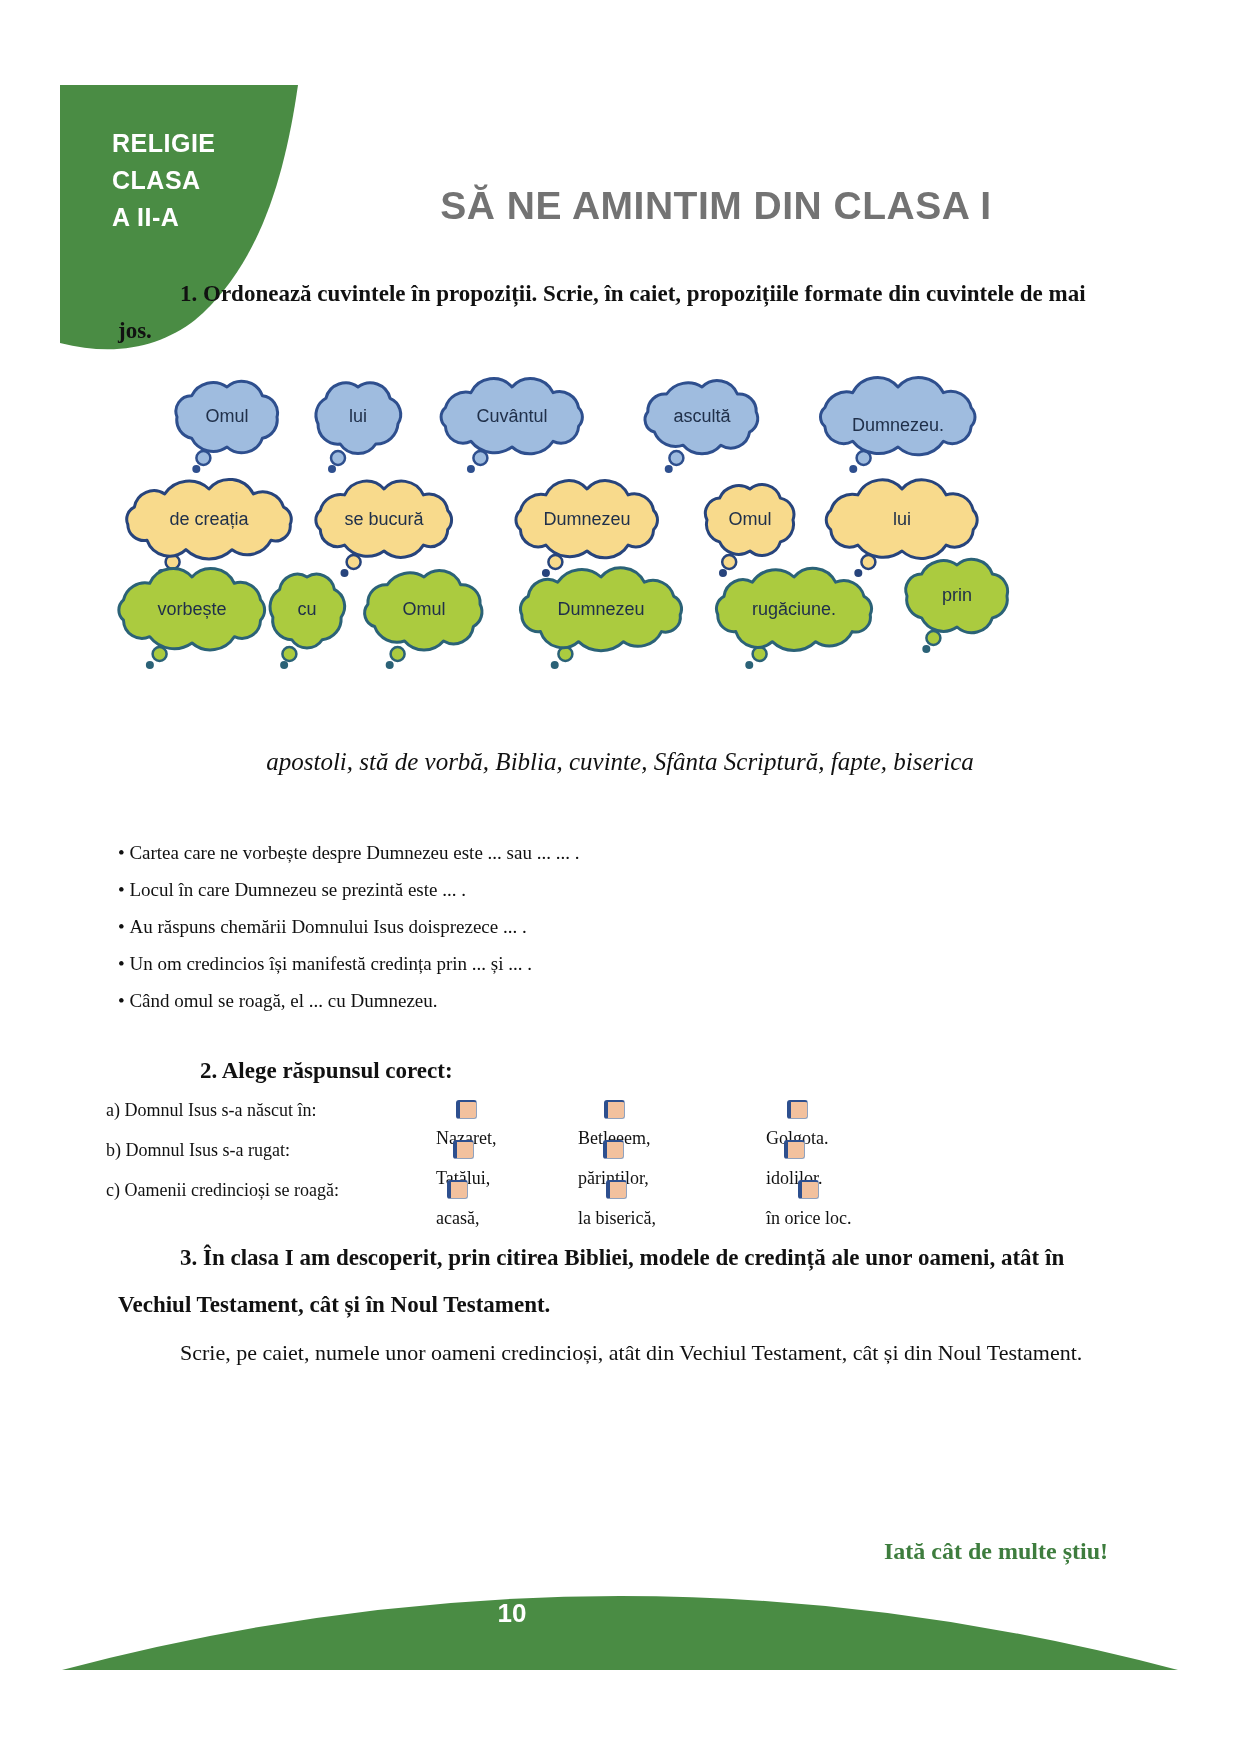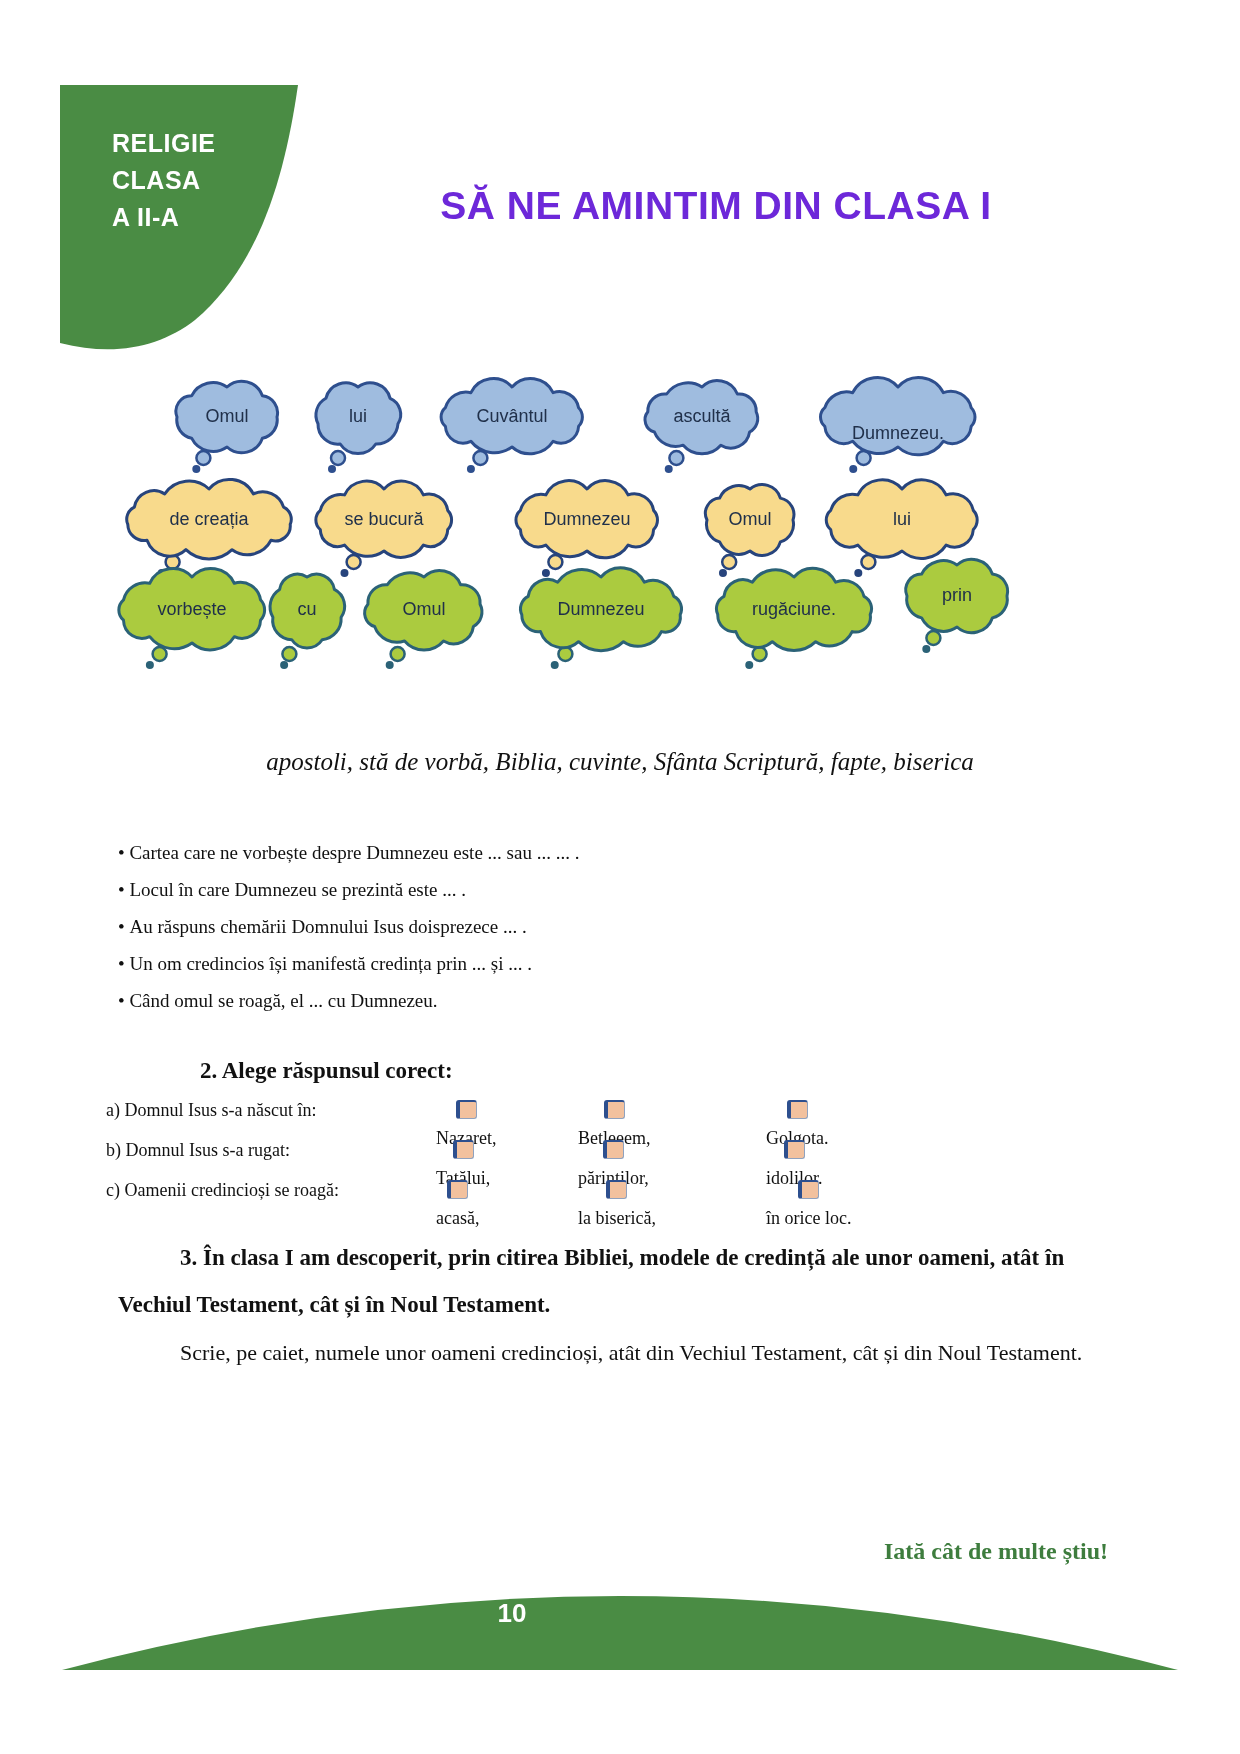--- a/index.html
+++ b/index.html
@@ -16,7 +16,7 @@
   }
   .page-title{
     position:absolute;left:310px;top:184px;width:812px;margin:0;
-    text-align:center;color:#6d28d9;
+    text-align:center;color:#737373;
     font-family:"Liberation Sans",sans-serif;font-weight:bold;
     font-size:39px;letter-spacing:.5px;white-space:nowrap;
   }

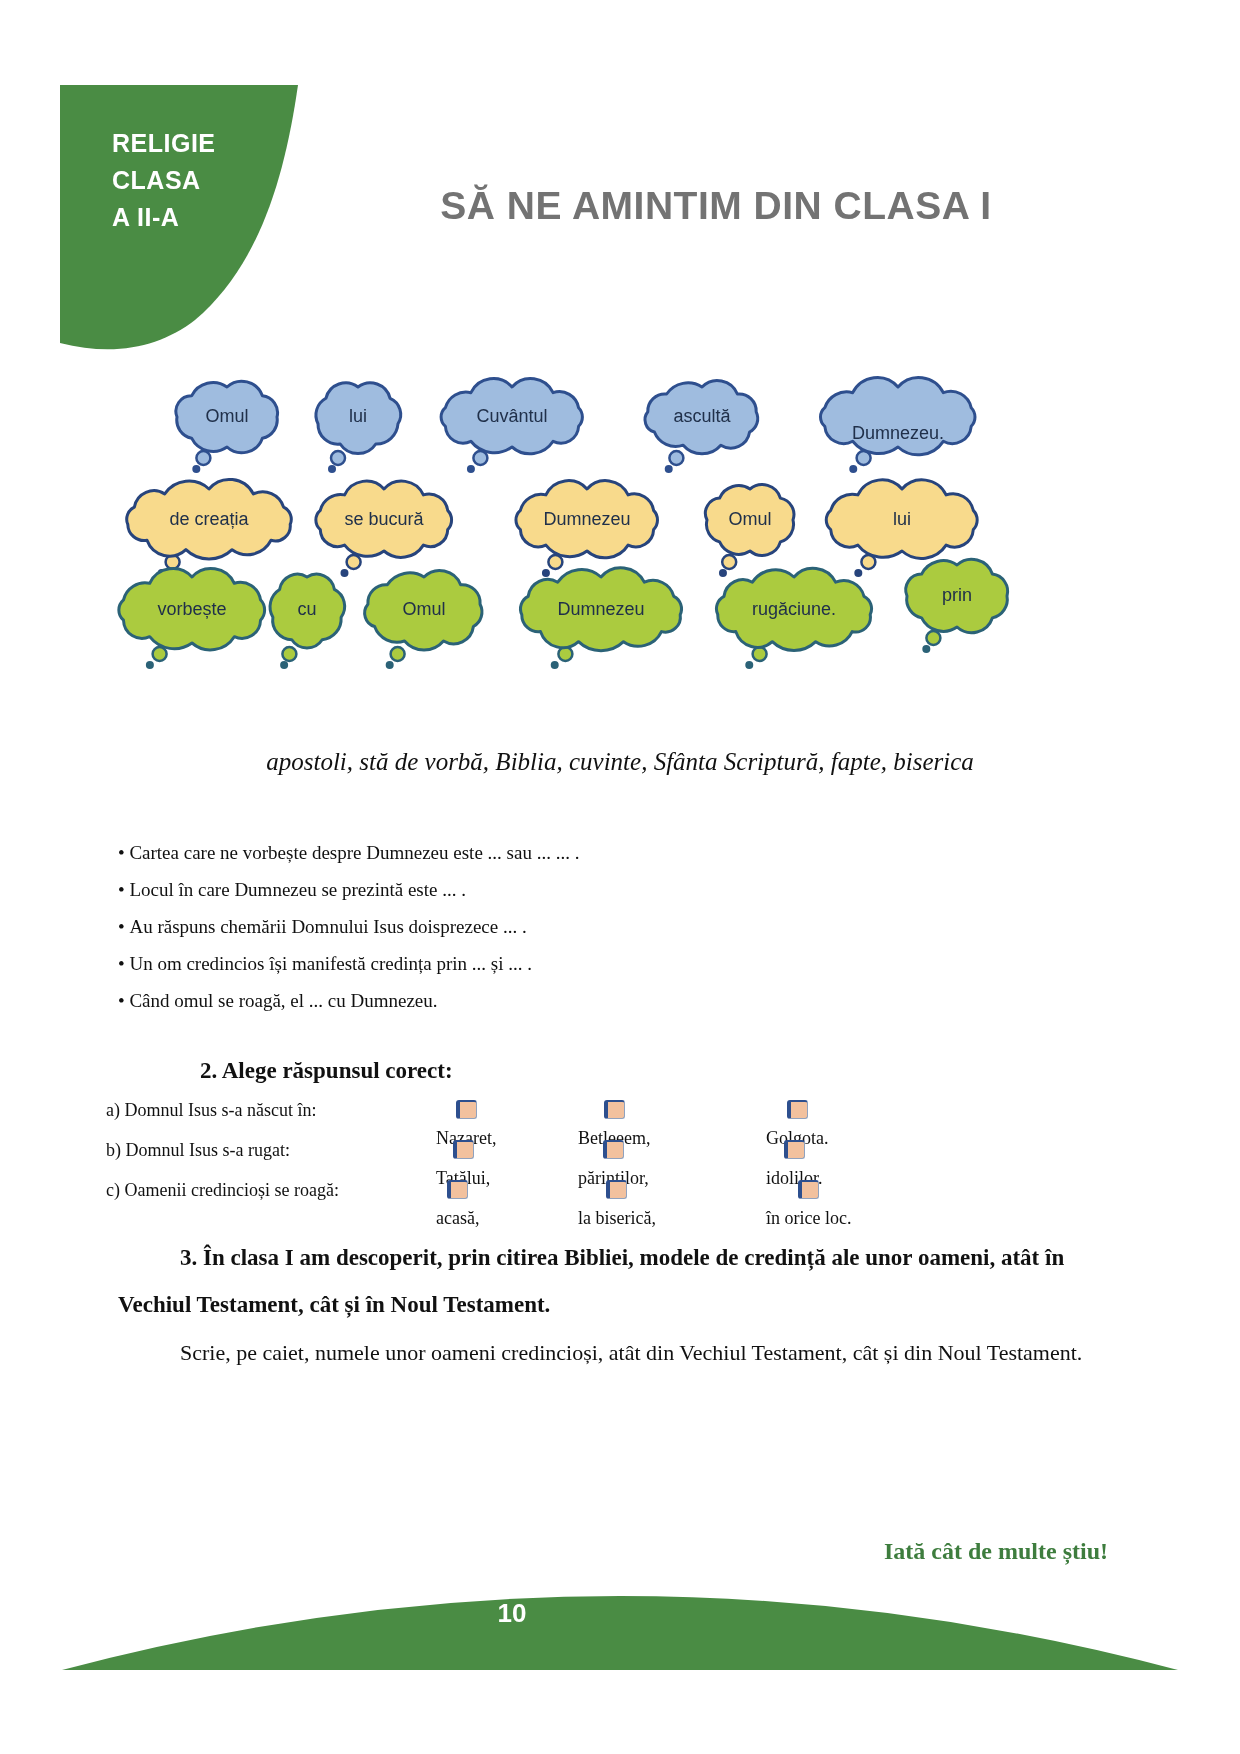--- a/index.html
+++ b/index.html
@@ -89,6 +89,7 @@
 
   <h1 class="page-title">SĂ NE AMINTIM DIN CLASA I</h1>
 
+  <p class="ex1-text">1. Ordonează cuvintele în propoziții. Scrie, în caiet, propozițiile formate din cuvintele de mai jos.</p>
 
   <div class="clouds" id="clouds">
       <div class="cloud" style="left: 168px; top: 378px; width: 118px; height: 104px;">

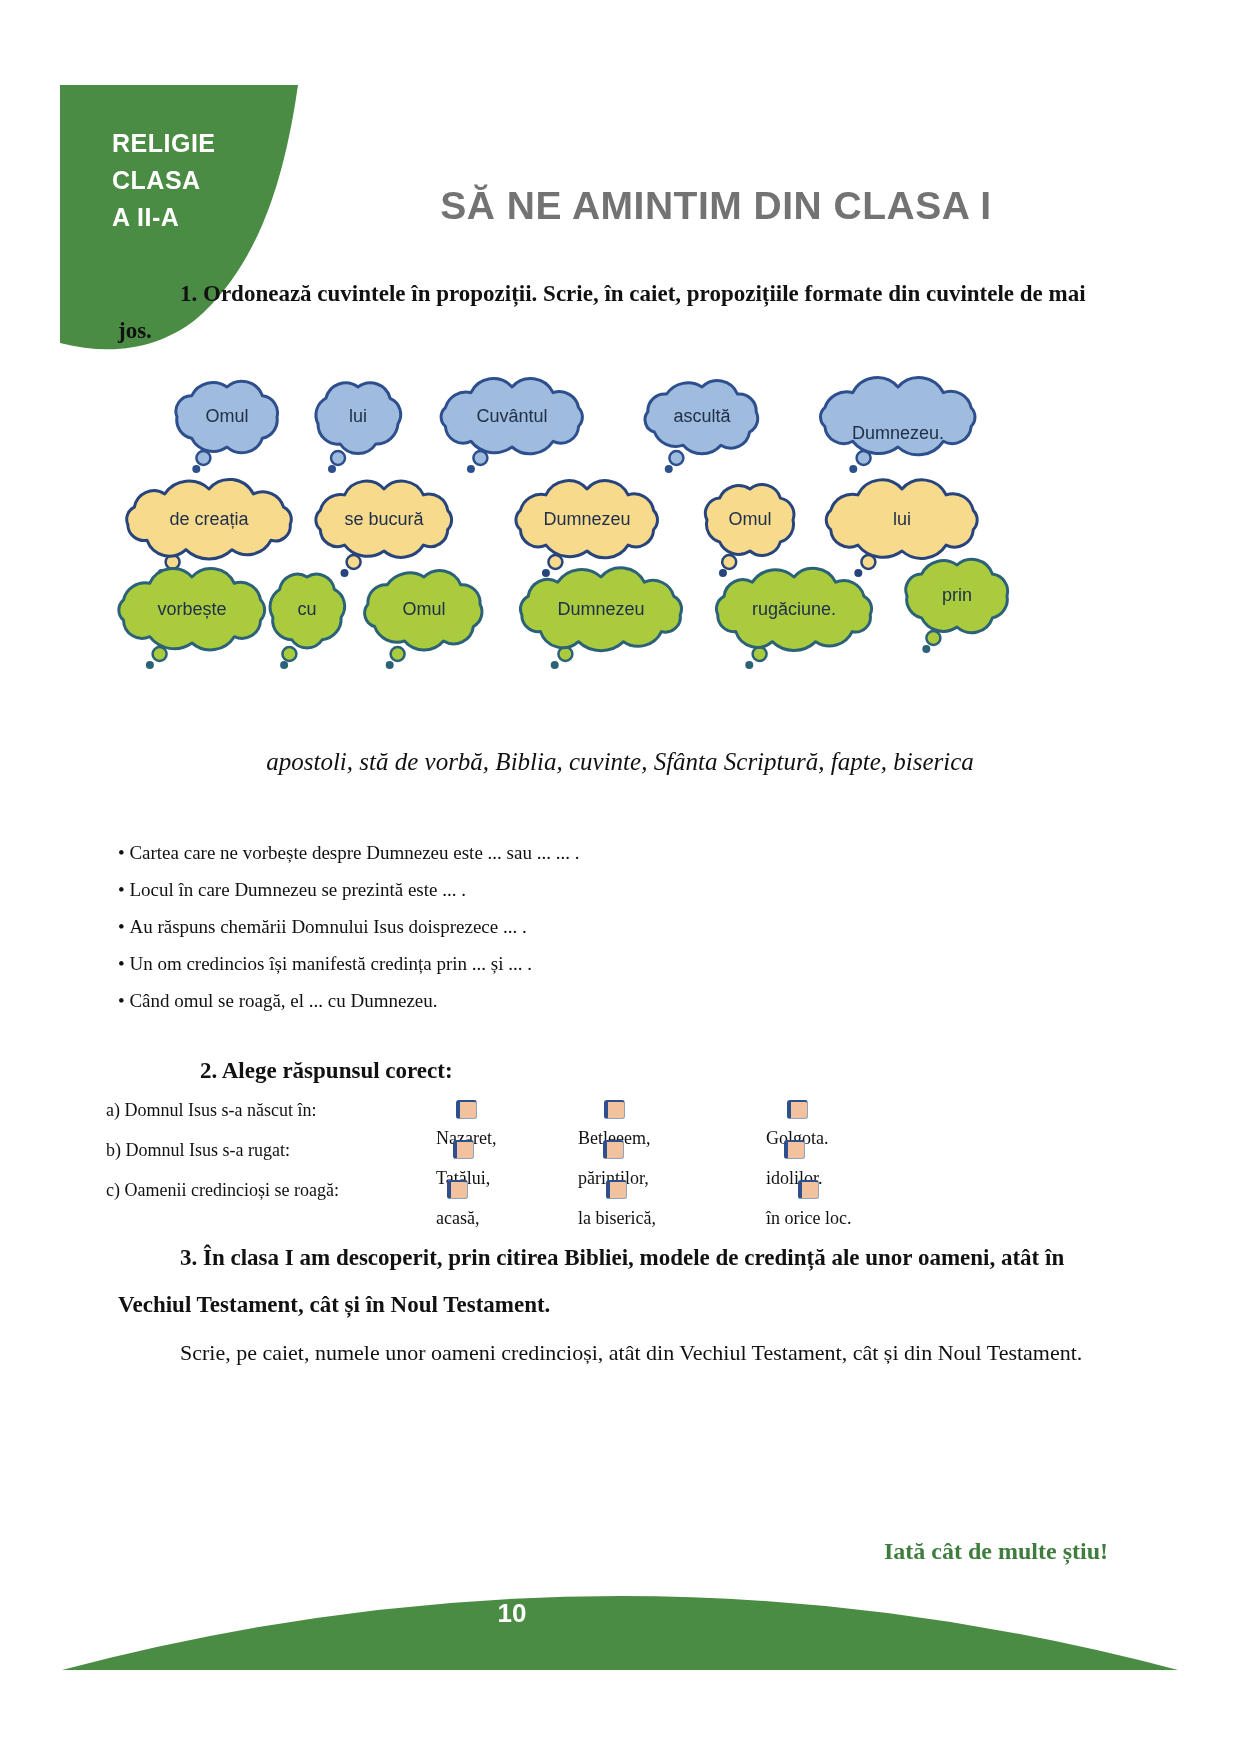--- a/index.html
+++ b/index.html
@@ -130,7 +130,7 @@
           <circle cx="41.28" cy="91" r="4" fill="#2e4f8e"></circle>
           <path d="M86.0,9.0 A27.4,27.4 0 0 1 131.3,14.7 A20.9,20.9 0 0 1 159.2,29.7 A13.3,13.3 0 0 1 159.2,48.3 A19.0,19.0 0 0 1 131.3,63.3 A30.1,30.1 0 0 1 86.0,69.0 A32.8,32.8 0 0 1 40.7,63.3 A19.0,19.0 0 0 1 12.8,48.3 A12.2,12.2 0 0 1 12.8,29.7 A22.9,22.9 0 0 1 40.7,14.7 A27.4,27.4 0 0 1 86.0,9.0 Z" fill="#9fbcdf" stroke="#2e4f8e" stroke-width="3" stroke-linejoin="round"></path>
         </svg>
-        <span class="cloud-word" style="top: 45px;">Dumnezeu.</span>
+        <span class="cloud-word" style="top: 37px;">Dumnezeu.</span>
       </div>
       <div class="cloud" style="left: 118px; top: 480px; width: 182px; height: 106px;">
         <svg width="182" height="106">

